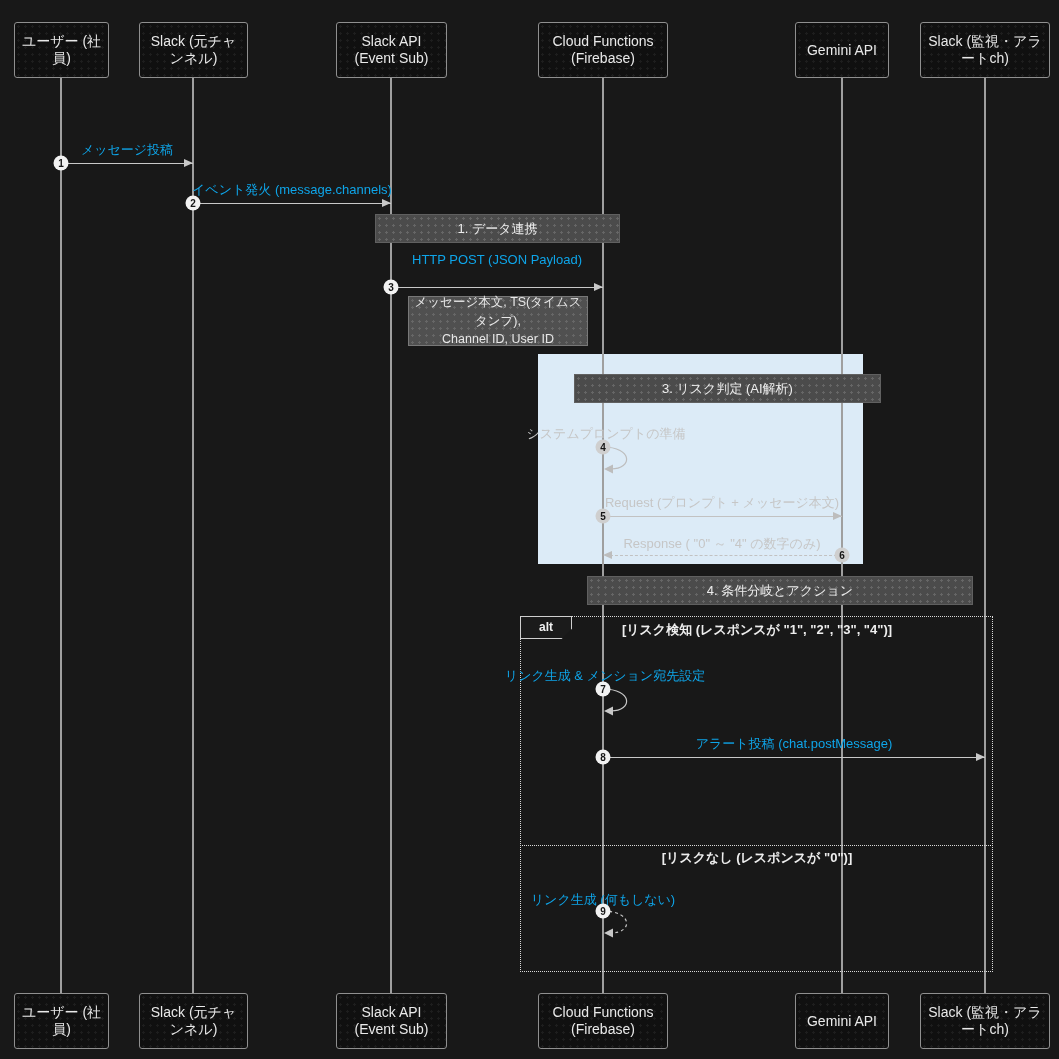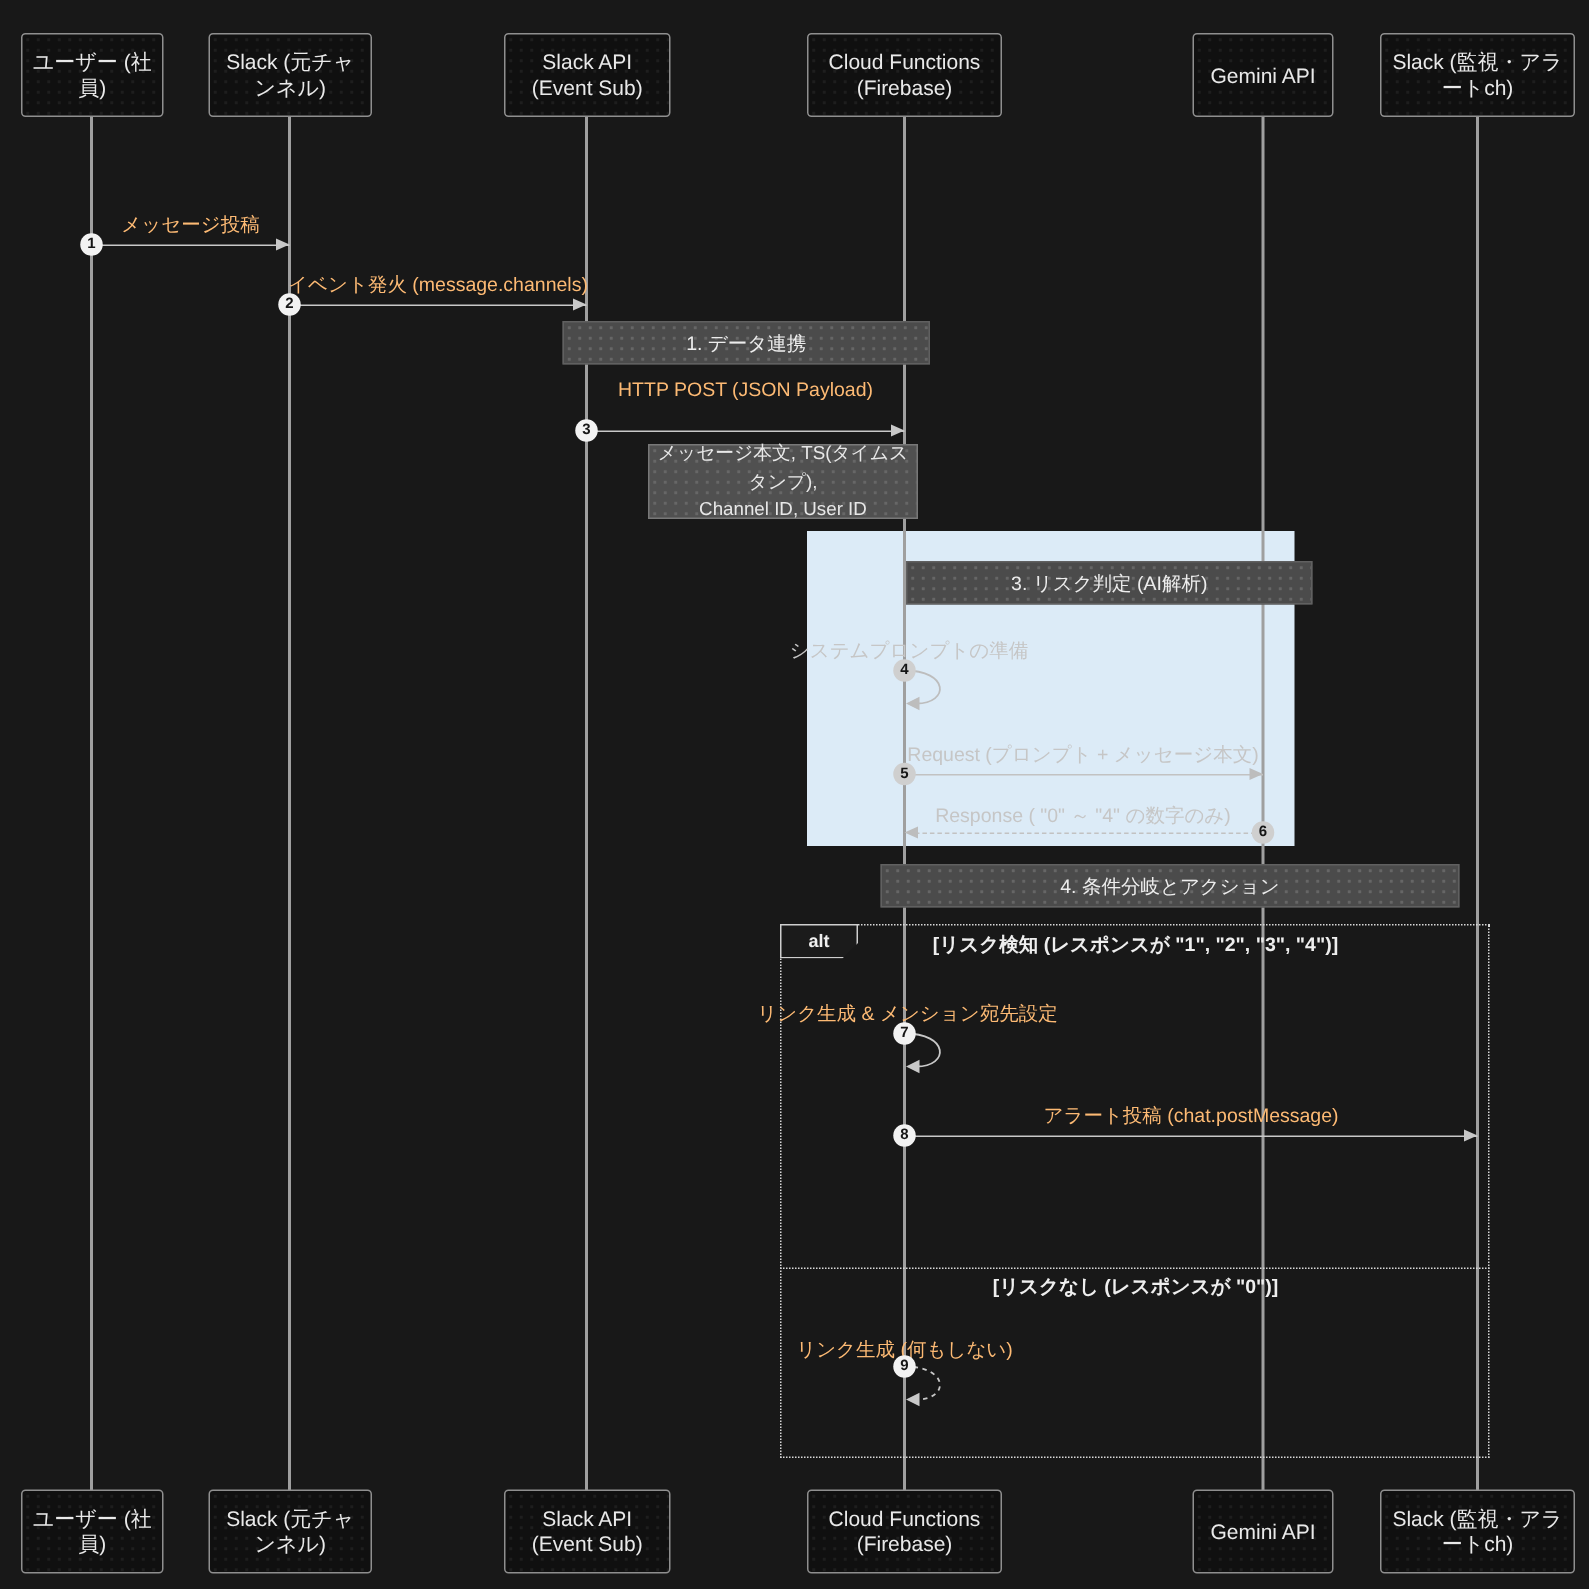--- a/index.html
+++ b/index.html
@@ -39,7 +39,7 @@
     color:#f0f0f0;font-size:12px;font-weight:bold;padding-bottom:2px;
   }
   .cond-label{position:absolute;transform:translateX(-50%);color:#eeeeee;font-size:13px;font-weight:600;white-space:nowrap;}
-  .msg-label{position:absolute;transform:translateX(-50%);font-size:13px;color:#fdba74;white-space:nowrap;}
+  .msg-label{position:absolute;transform:translateX(-50%);font-size:13px;color:#0ea5e9;white-space:nowrap;}
   .msg-label.muted{color:#c6c6c6;}
   .arrow{position:absolute;height:0;border-top:1.2px solid #c8c8c8;}
   .arrow.dashed{border-top-style:dashed;}

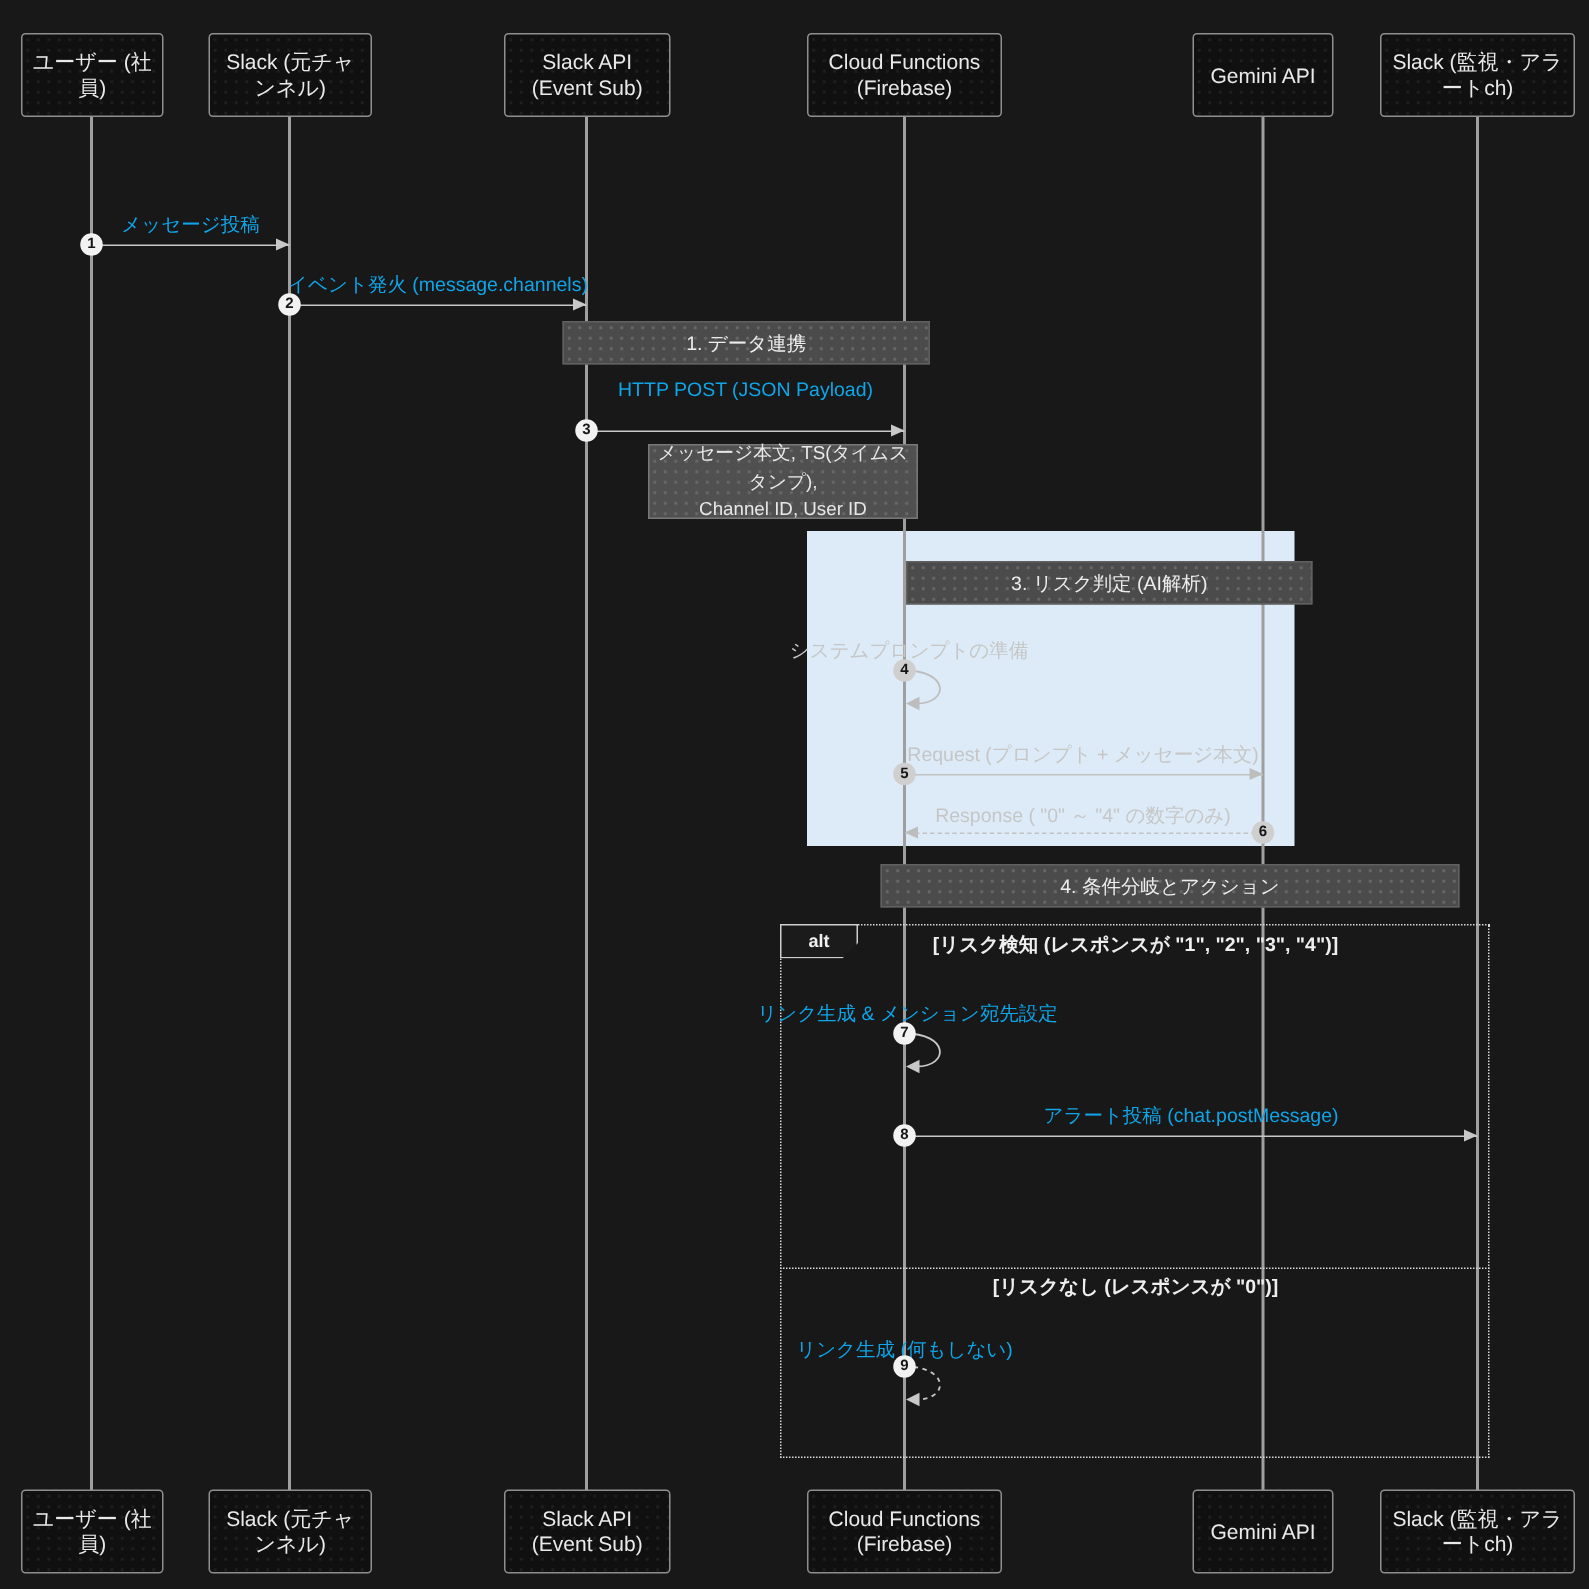--- a/index.html
+++ b/index.html
@@ -107,7 +107,7 @@
   <div class="head right z4" style="left:594px;top:283px"></div>
   <div class="num-circle" style="left:391px;top:287px">3</div>
 
-  <div class="note z4" style="left:432px;top:296px;width:180px;height:50px">
+  <div class="note z4" style="left:408px;top:296px;width:180px;height:50px">
     <div>メッセージ本文, TS(タイムスタンプ),</div>
     <div>Channel ID, User ID</div>
   </div>

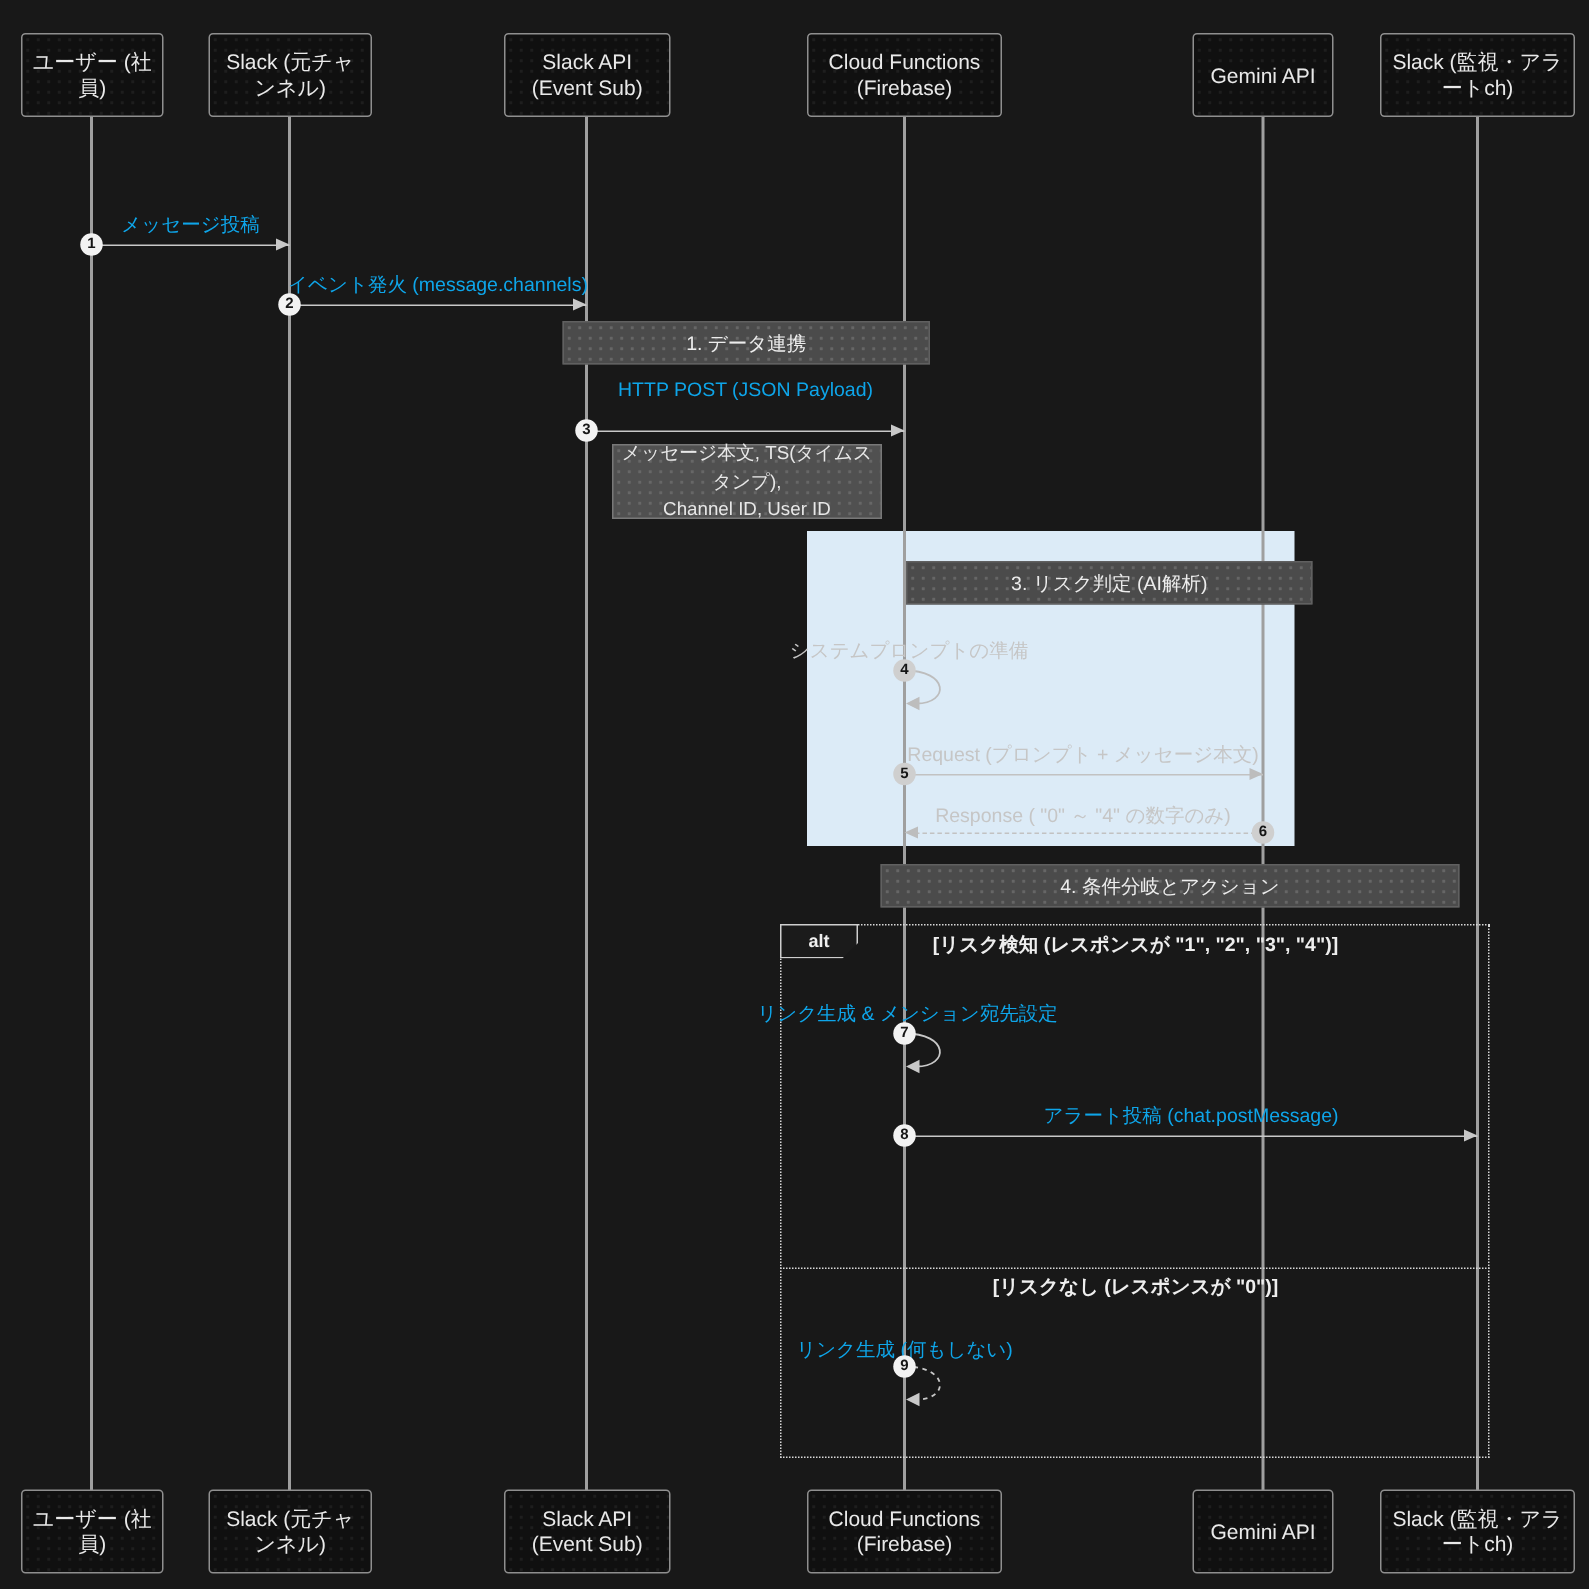--- a/index.html
+++ b/index.html
@@ -89,7 +89,7 @@
   <div class="cond-label z4" style="left:757px;top:849px">[リスクなし (レスポンスが "0")]</div>
 
   <div class="banner z4" style="left:375px;top:214px;width:245px">1. データ連携</div>
-  <div class="banner z4" style="left:604px;top:374px;width:271px">3. リスク判定 (AI解析)</div>
+  <div class="banner z4" style="left:574px;top:374px;width:307px">3. リスク判定 (AI解析)</div>
   <div class="banner z4" style="left:587px;top:576px;width:386px">4. 条件分岐とアクション</div>
 
   <div class="msg-label z4" style="left:127px;top:141px">メッセージ投稿</div>

